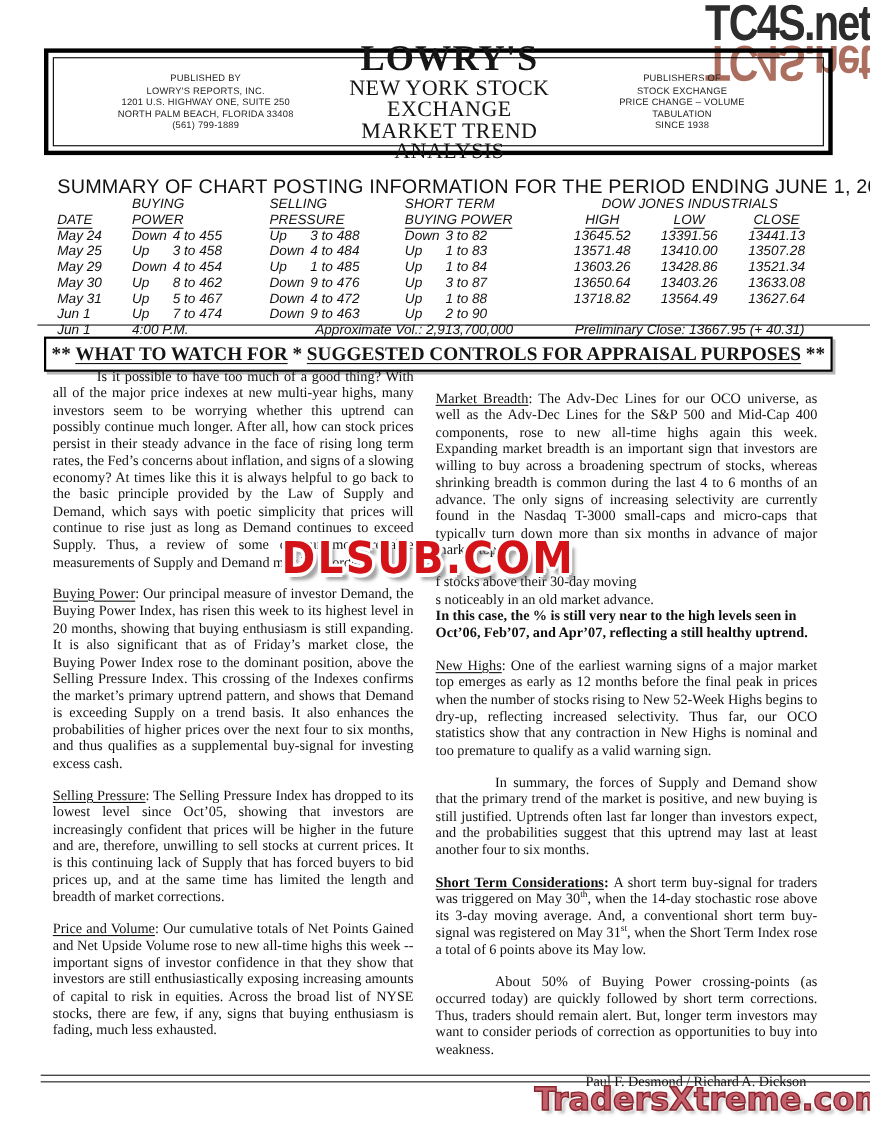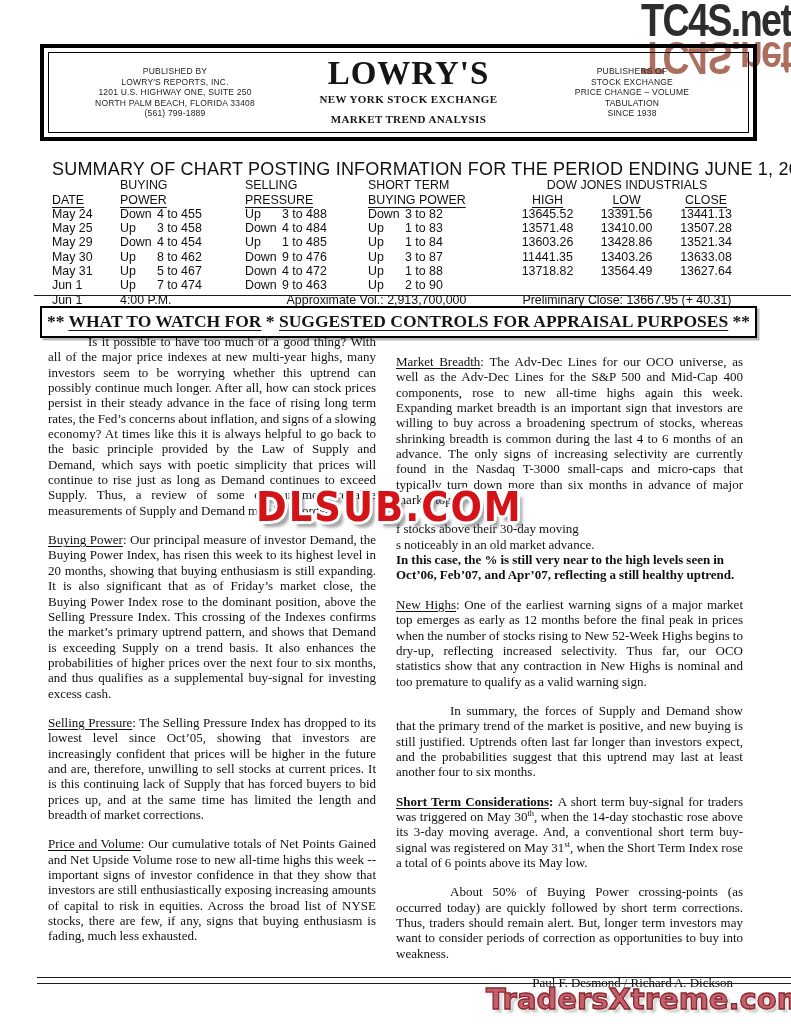--- a/index.html
+++ b/index.html
@@ -45,7 +45,7 @@
   }
   .masthead-inner {
     border:1.5px solid #000; height:100%; display:flex; align-items:center;
-    justify-content:flex-start; padding:0 16px;
+    justify-content:flex-start; padding:0 28px;
   }
   .pub-block {
     font-family:"Liberation Sans", sans-serif; font-size:8.5px; line-height:10.5px;

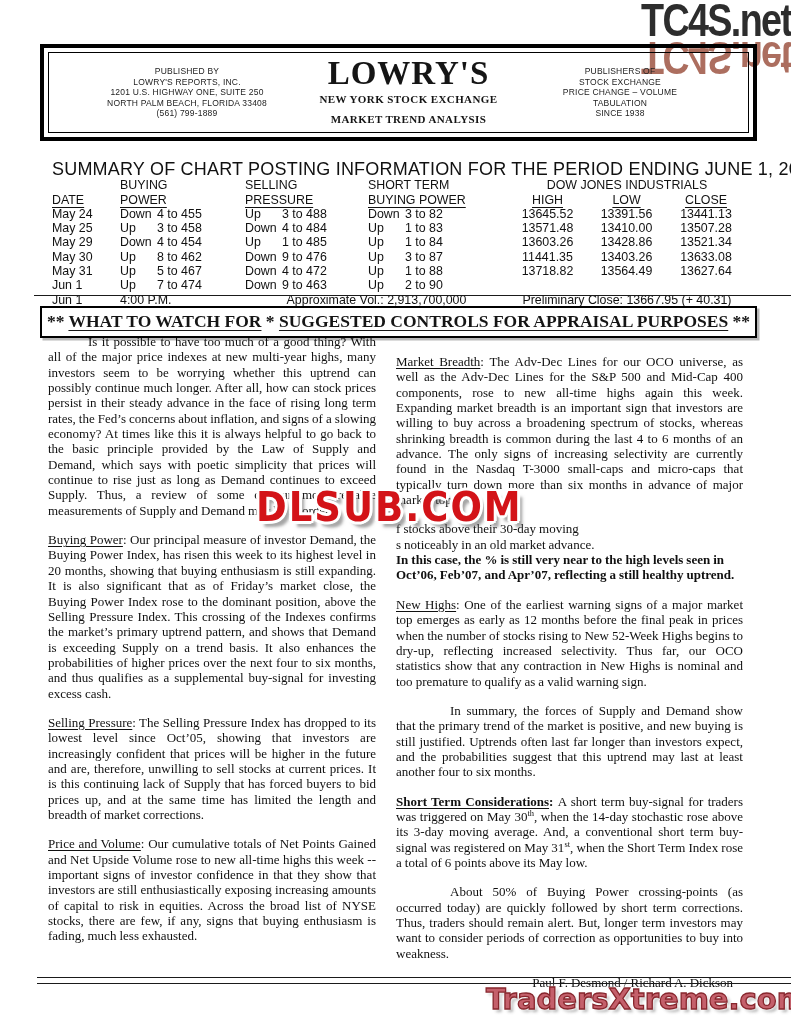--- a/index.html
+++ b/index.html
@@ -55,7 +55,7 @@
   .pub-right { width:200px; }
   .center-block { flex:1; text-align:center; font-family:"Liberation Serif", serif; }
   .lowrys { font-size:33px; font-weight:bold; letter-spacing:1px; line-height:34px; }
-  .mast-sub { font-size:11px; font-weight:bold; letter-spacing:0.4px; line-height:19.5px; }
+  .mast-sub { font-size:20px; font-weight:normal; letter-spacing:0.4px; line-height:19.5px; }
 
   
   .summary {

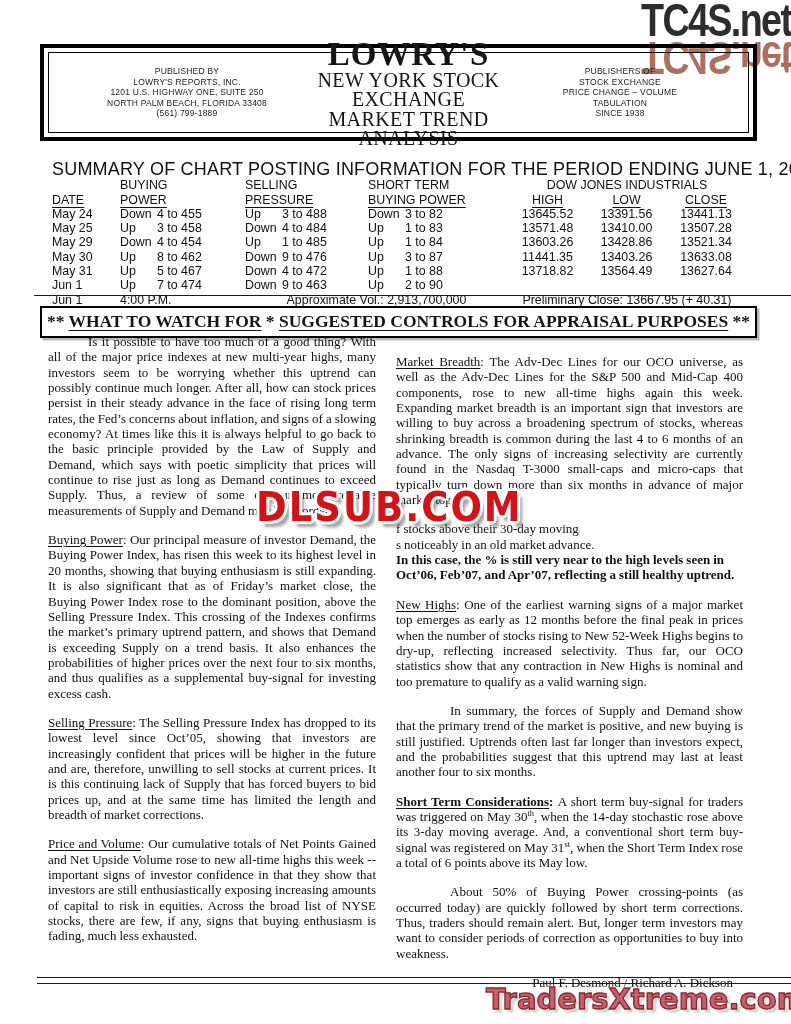--- a/index.html
+++ b/index.html
@@ -64,7 +64,7 @@
     color:#111; white-space:nowrap;
   }
   .sum-title { text-align:center; font-size:18px; letter-spacing:0.2px; margin-bottom:2px; }
-  .trow { display:grid; grid-template-columns:68px 125px 123px 140px 79px 79px 80px; }
+  .trow { display:grid; grid-template-columns:68px 125px 123px 140px 79px 79px 80px;font-style:italic; }
   .c-center { text-align:center; }
   .dow-group { grid-column:5 / 8; text-align:center; }
   .span-mid { grid-column:3 / 5; text-align:center; }

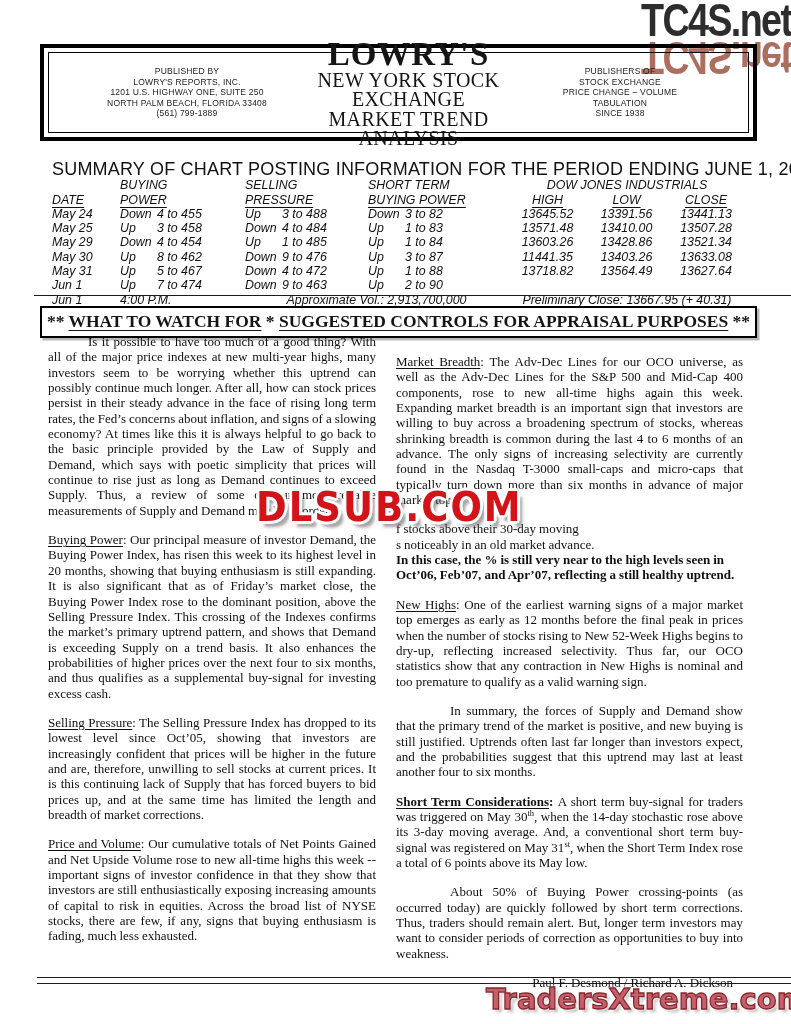--- a/index.html
+++ b/index.html
@@ -192,7 +192,7 @@
     <div><span class="dir">Up</span><span>8 to 462</span></div>
     <div><span class="dir">Down</span><span>9 to 476</span></div>
     <div><span class="dir">Up</span><span>3 to 87</span></div>
-    <div class="c-center">11441.35</div>
+    <div class="c-center">13650.64</div>
     <div class="c-center">13403.26</div>
     <div class="c-center">13633.08</div>
   </div>

